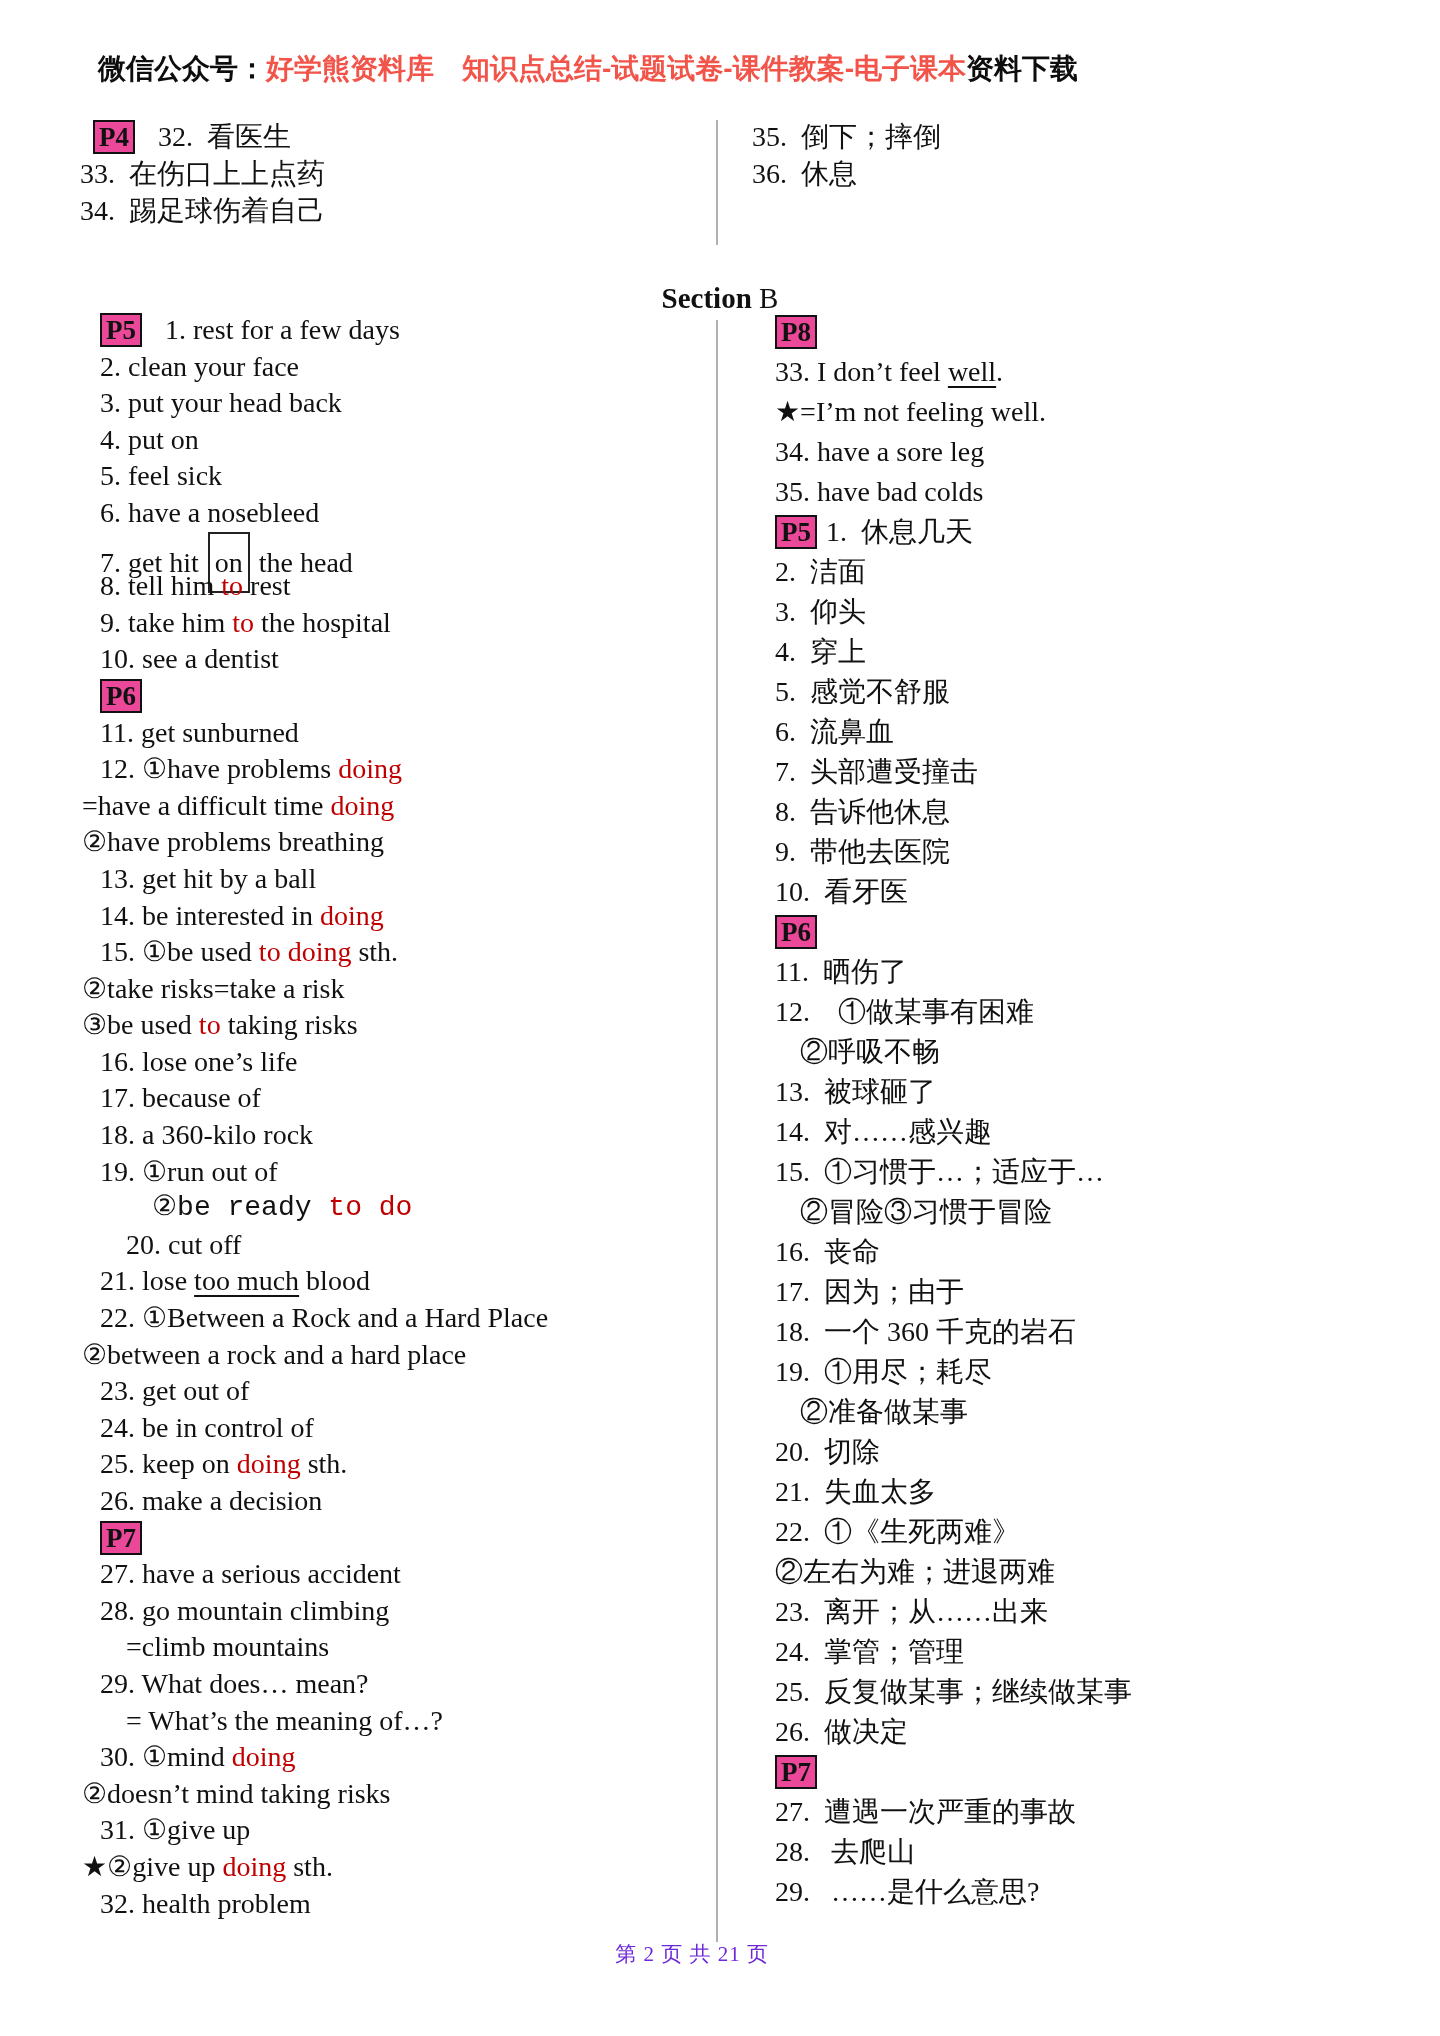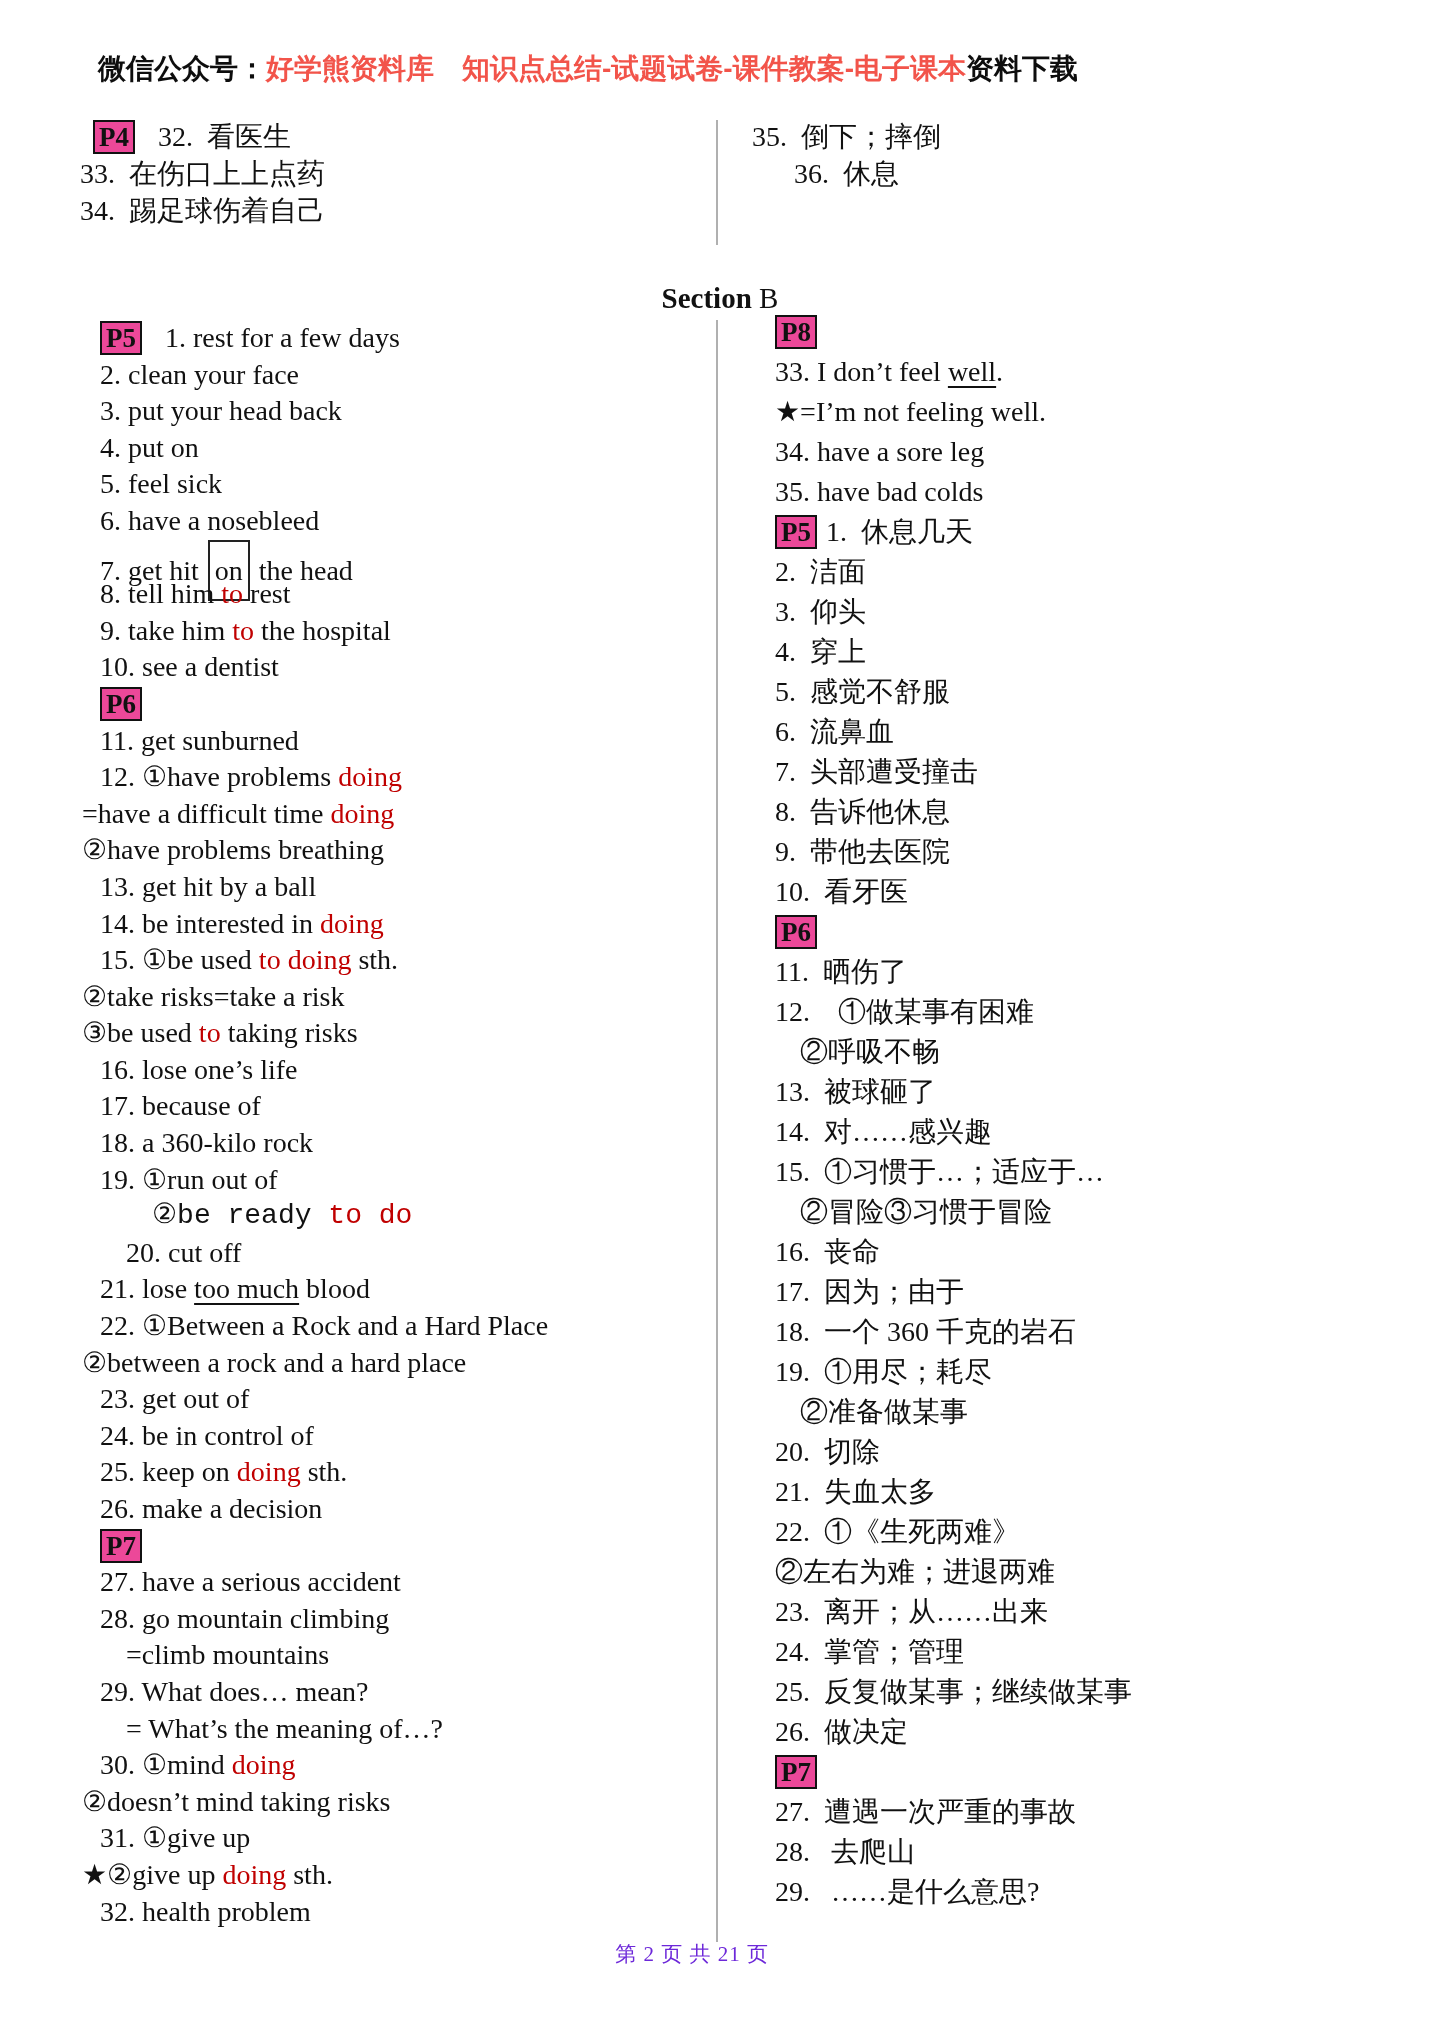--- a/index.html
+++ b/index.html
@@ -25,7 +25,7 @@
   }
   
   .top-left{position:absolute;left:80px;top:118px;}
-  .top-right{position:absolute;left:752px;top:118px;text-align:center;}
+  .top-right{position:absolute;left:752px;top:118px;}
   .top-left .line,.top-right .line{height:37px;line-height:37px;}
   .top-left .ind1{padding-left:13px;}
   

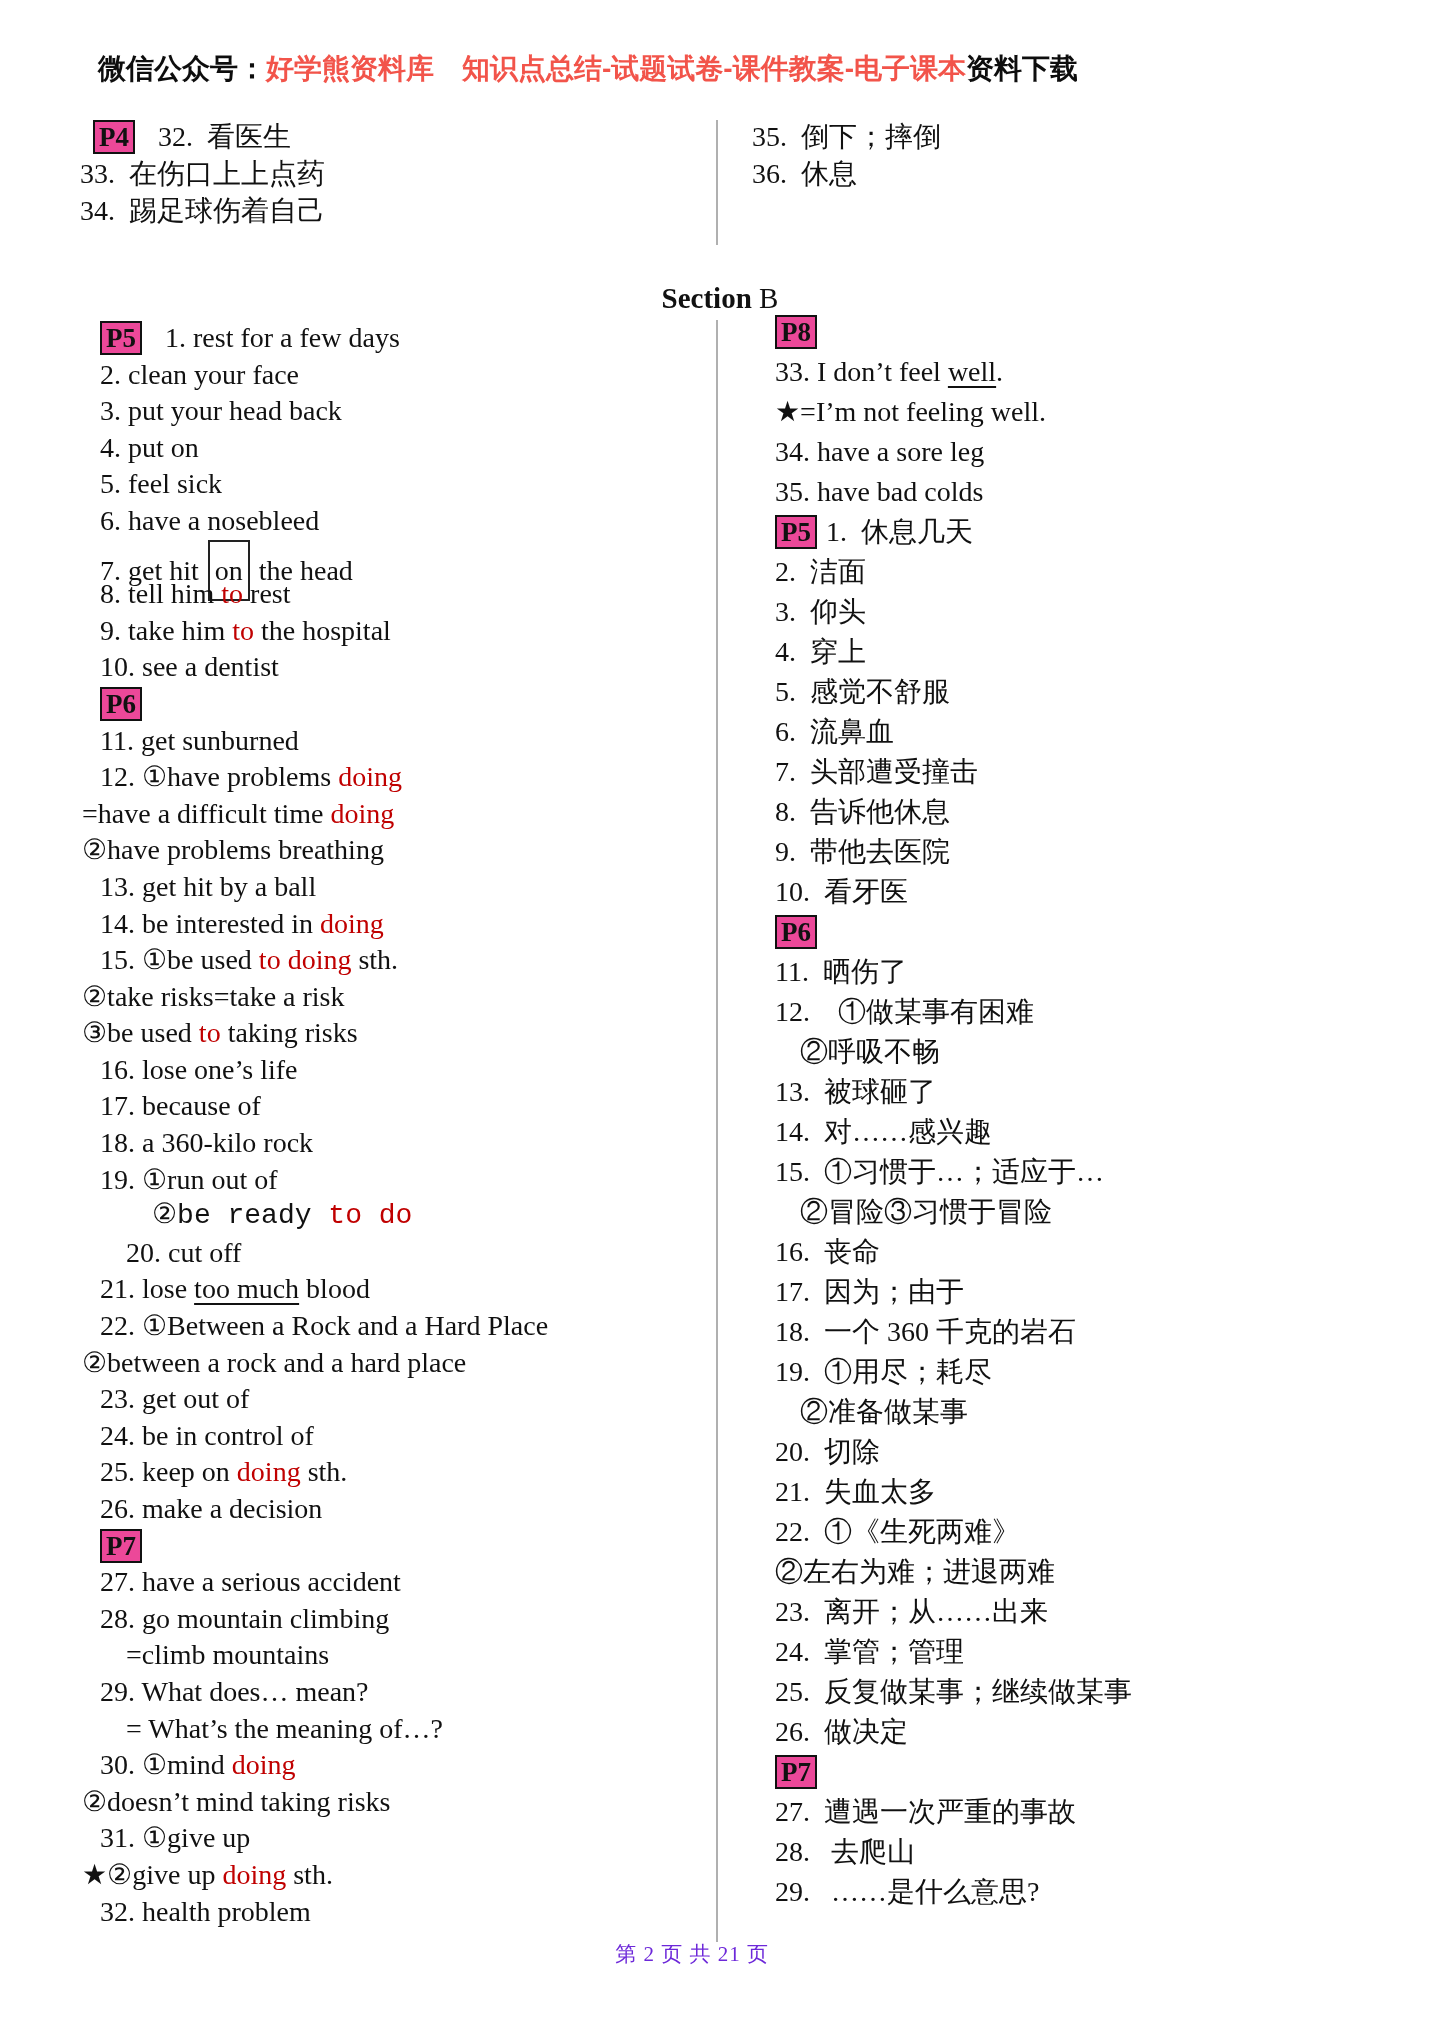--- a/index.html
+++ b/index.html
@@ -32,7 +32,7 @@
   .sec-title{position:absolute;top:282px;left:0;width:1440px;text-align:center;font-size:29px;}
   .sec-title .b{font-weight:bold;}
   
-  .main-left{position:absolute;left:82px;top:312px;width:620px;margin-top:8px;}
+  .main-left{position:absolute;left:82px;top:312px;width:620px;}
   .main-left .line{height:36.6px;line-height:36.6px;}
   .main-left .ind1{padding-left:18px;}
   .main-left .ind2{padding-left:44px;}

